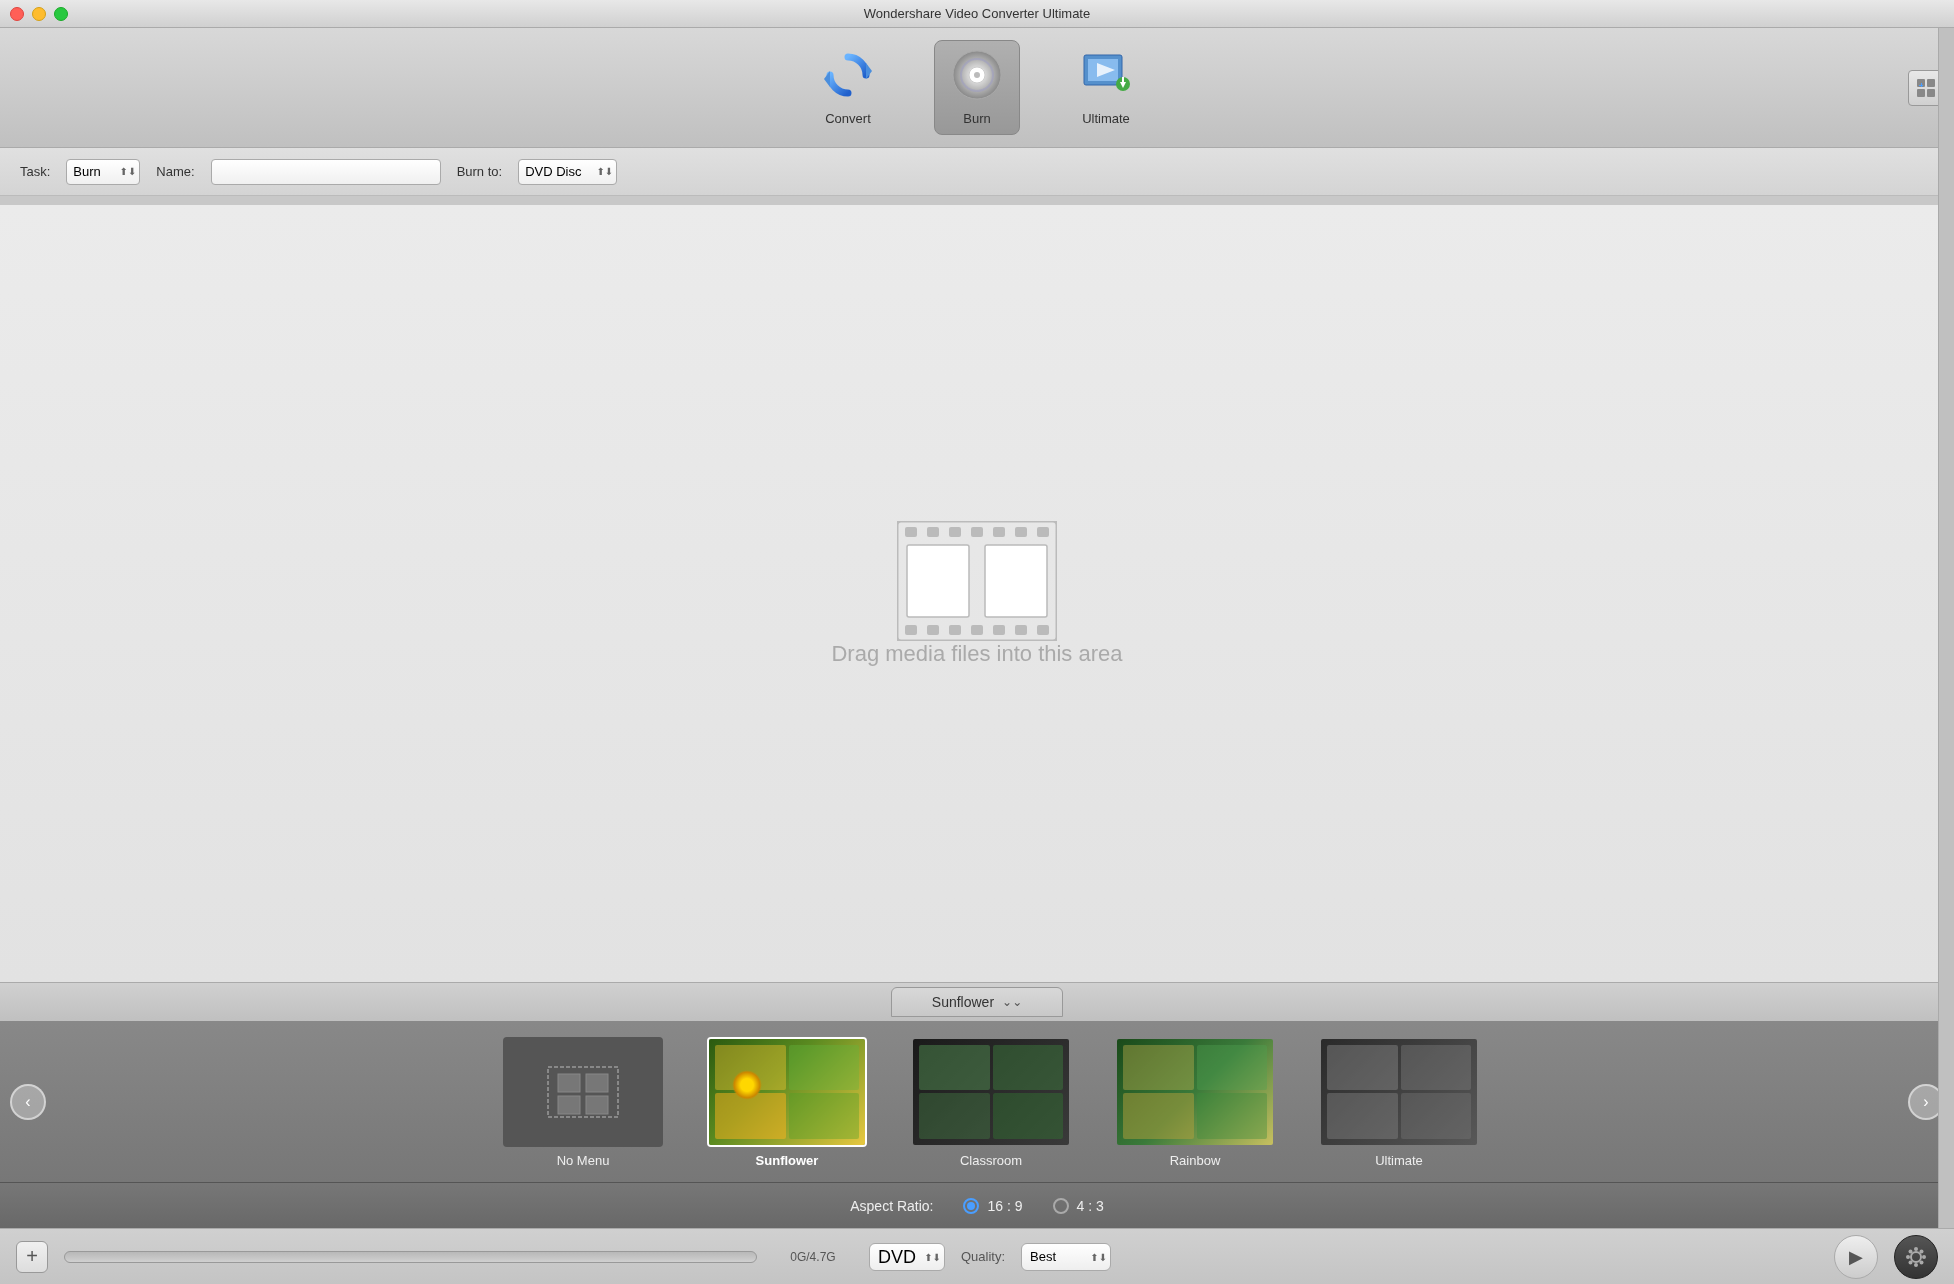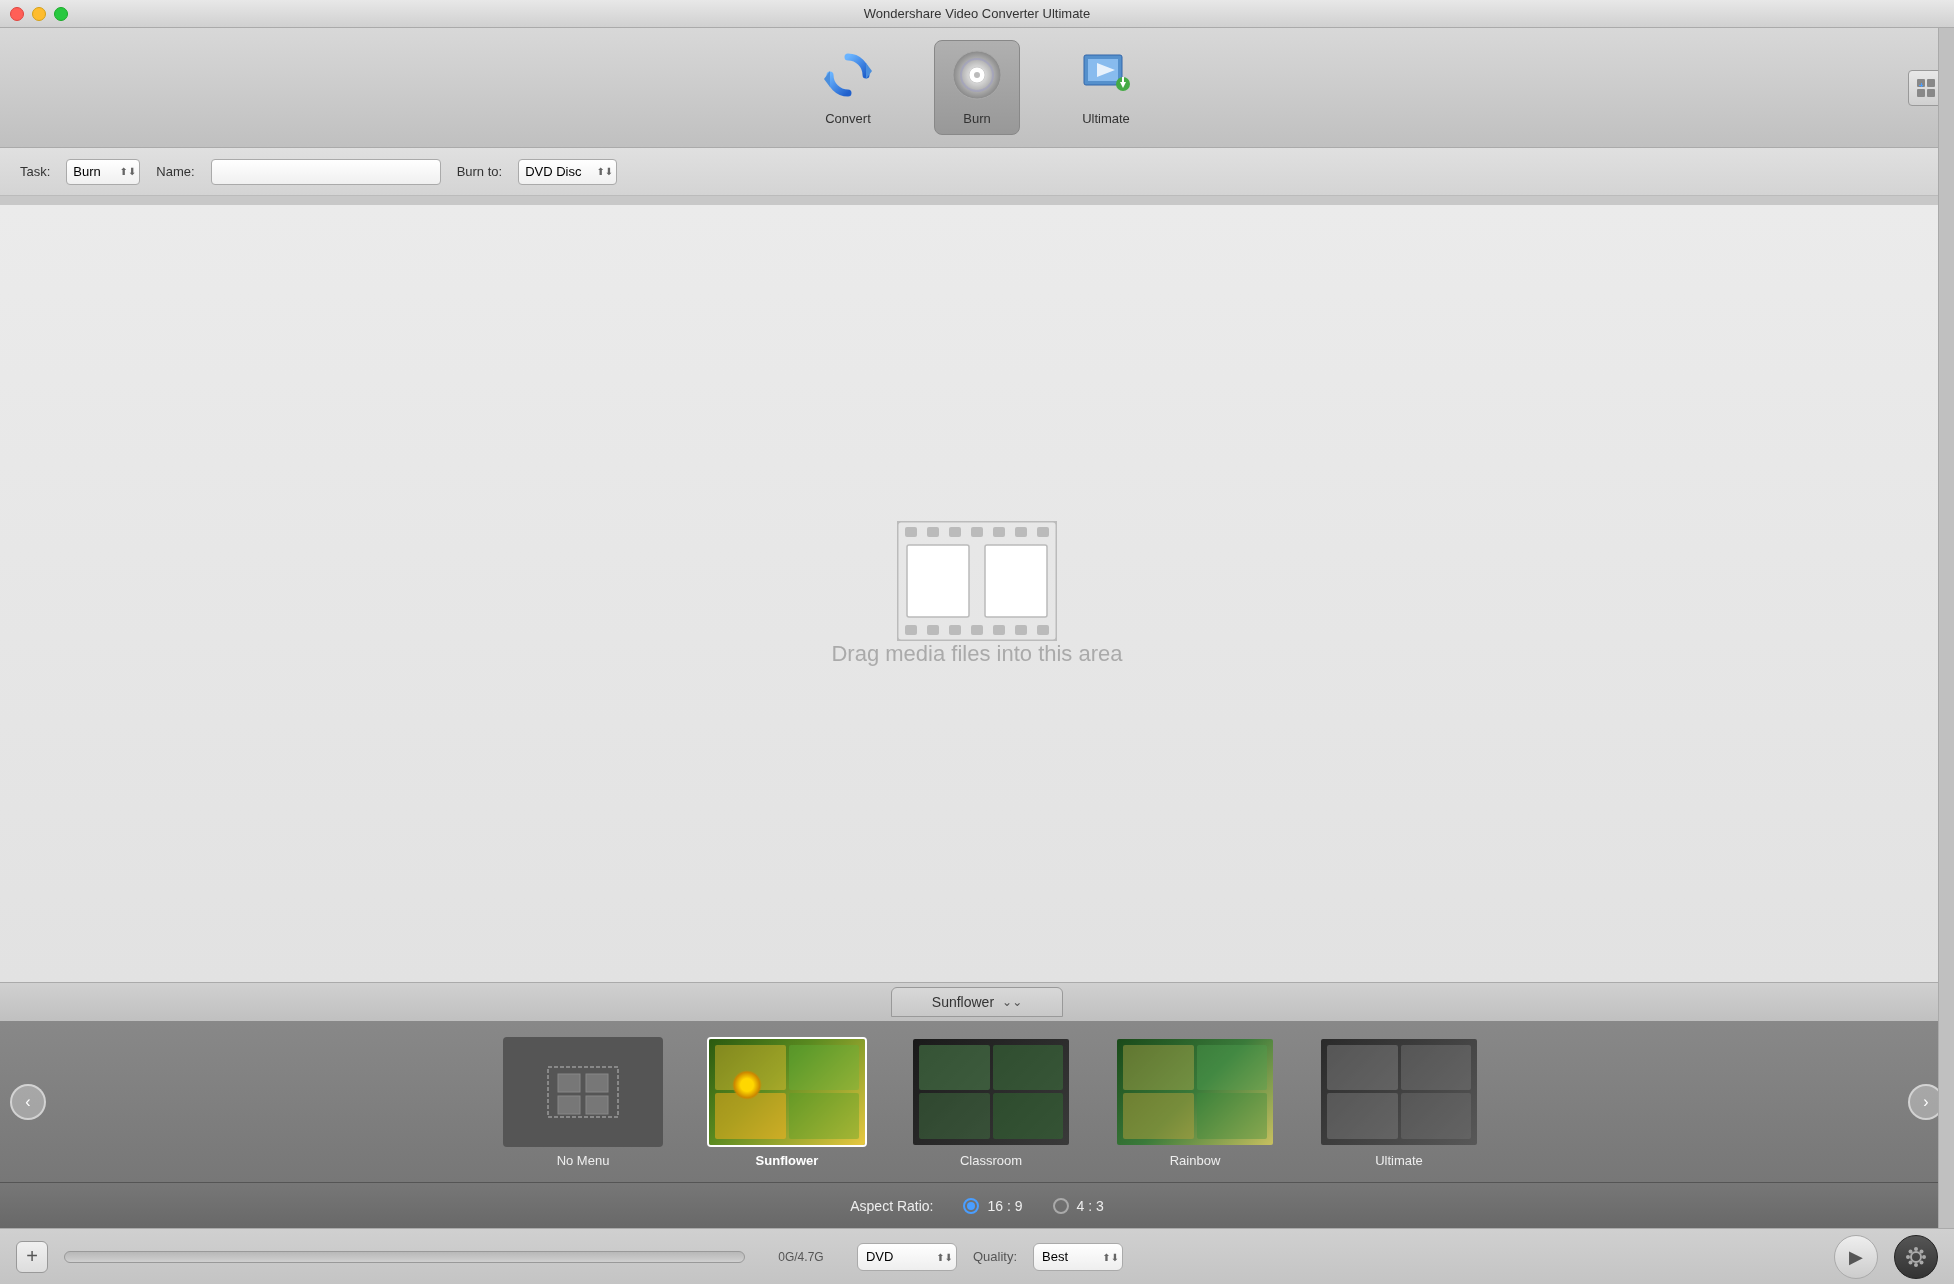--- a/index.html
+++ b/index.html
@@ -346,12 +346,12 @@
       border: 1px solid #aaa;
       border-radius: 6px;
       background: linear-gradient(to bottom, #fff, #eee);
-      font-size: 13px;
+      font-size: 18px;
       padding: 0 20px 0 8px;
       appearance: none;
       -webkit-appearance: none;
       cursor: pointer;
-      width: 100px;
+      width: 76px;
     }
 
     .quality-label {

